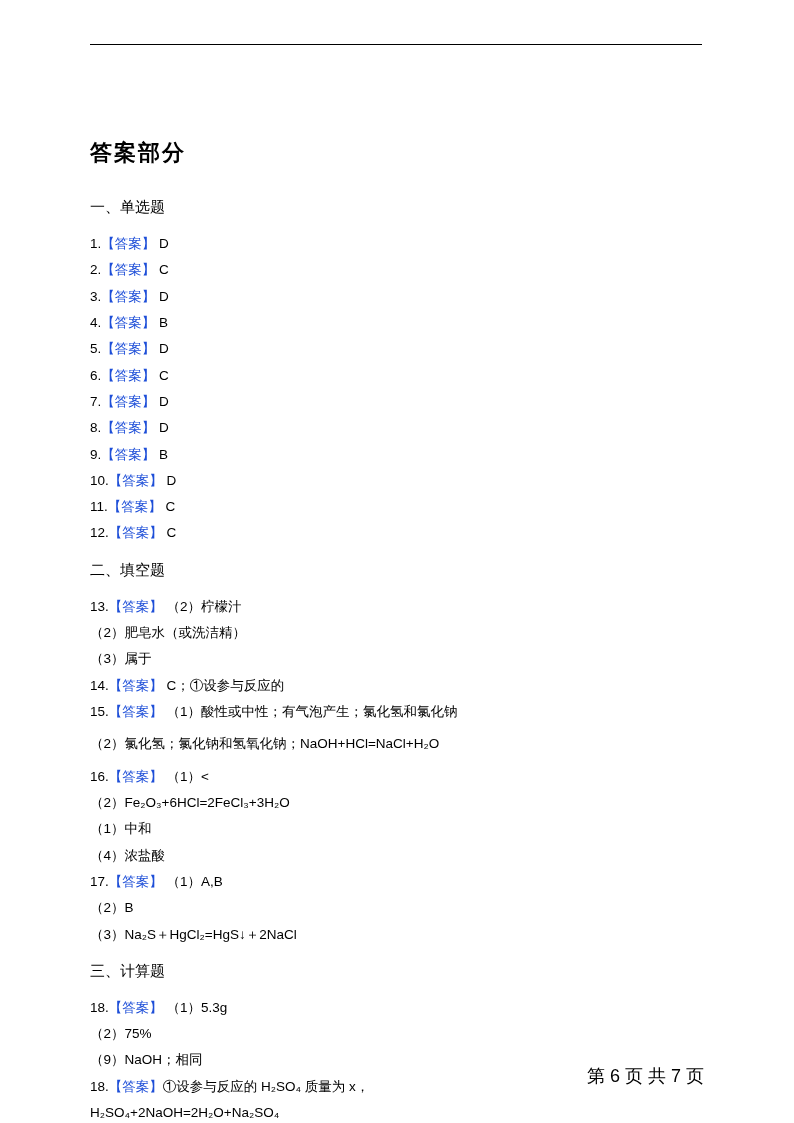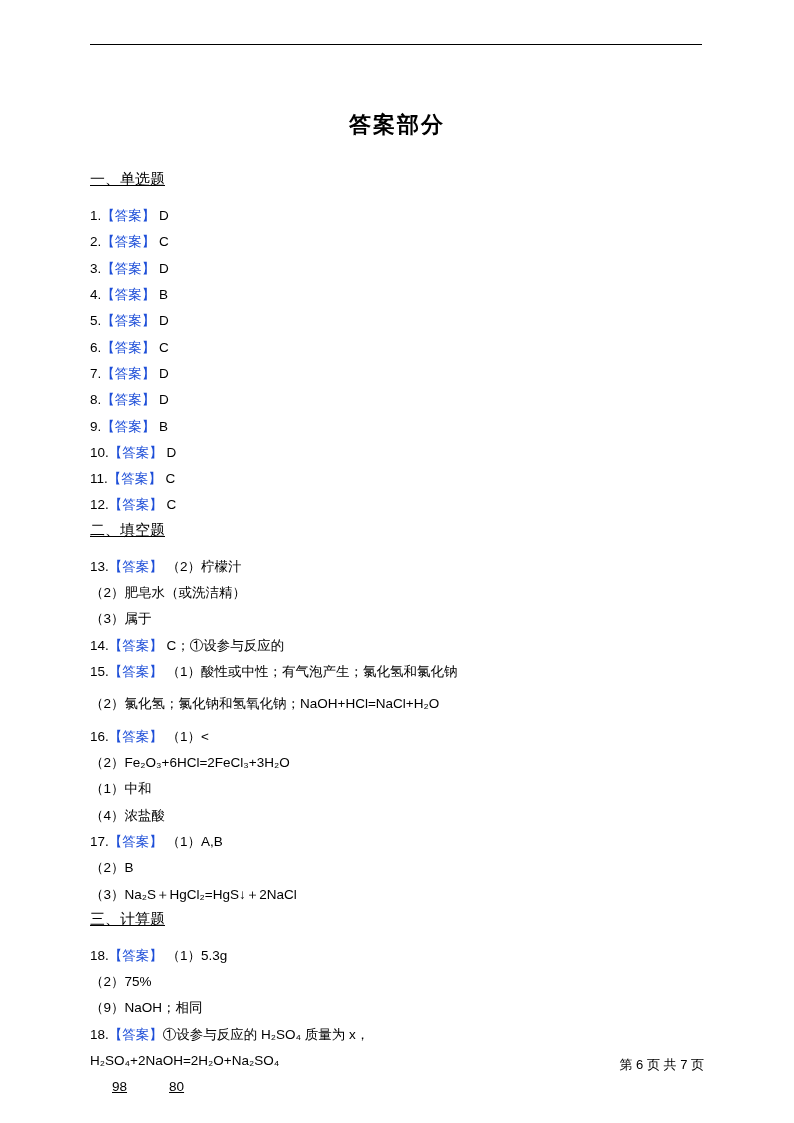--- a/index.html
+++ b/index.html
@@ -21,10 +21,9 @@
       left: 90px;
     }
     .title {
-      text-align: center;
       font-size: 22px;
       font-weight: bold;
-      margin-top: 60px;
+      margin-top: 88px;
       margin-bottom: 30px;
       letter-spacing: 2px;
     }

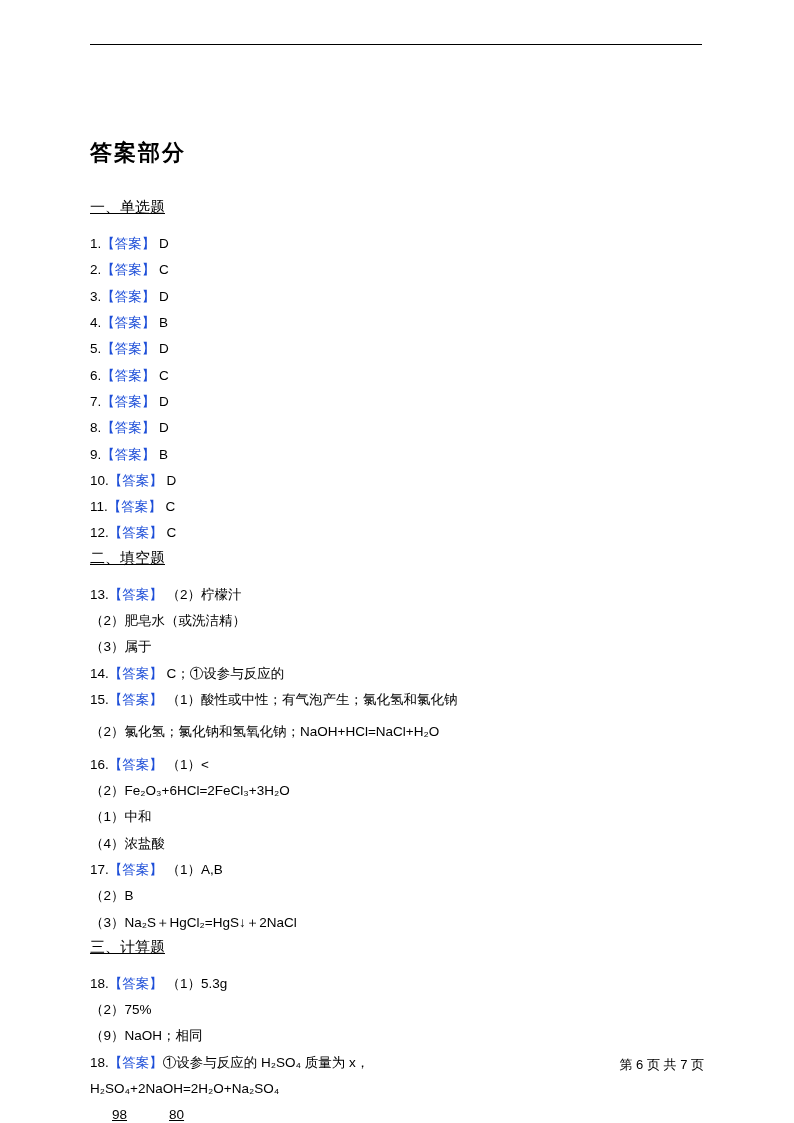--- a/index.html
+++ b/index.html
@@ -30,8 +30,7 @@
     .section-header {
       font-size: 15px;
       margin-bottom: 14px;
-      margin-top: 2px;
-      text-decoration: underline;
+      margin-top: 14px;
     }
     .answer-line {
       font-size: 13.5px;

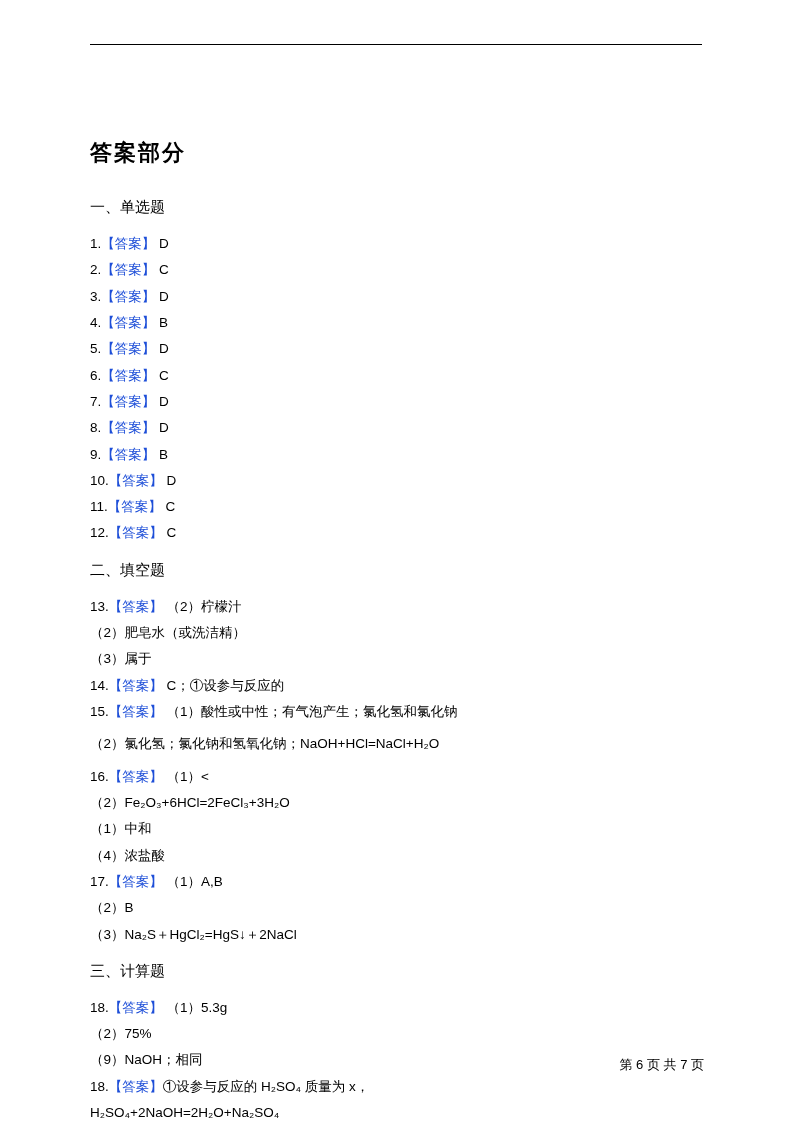--- a/index.html
+++ b/index.html
@@ -49,9 +49,9 @@
     }
     .footer {
       position: absolute;
-      bottom: 49px;
+      bottom: 35px;
       right: 90px;
-      font-size: 13px;
+      font-size: 18px;
     }
     .eq-nums {
       font-size: 13.5px;

